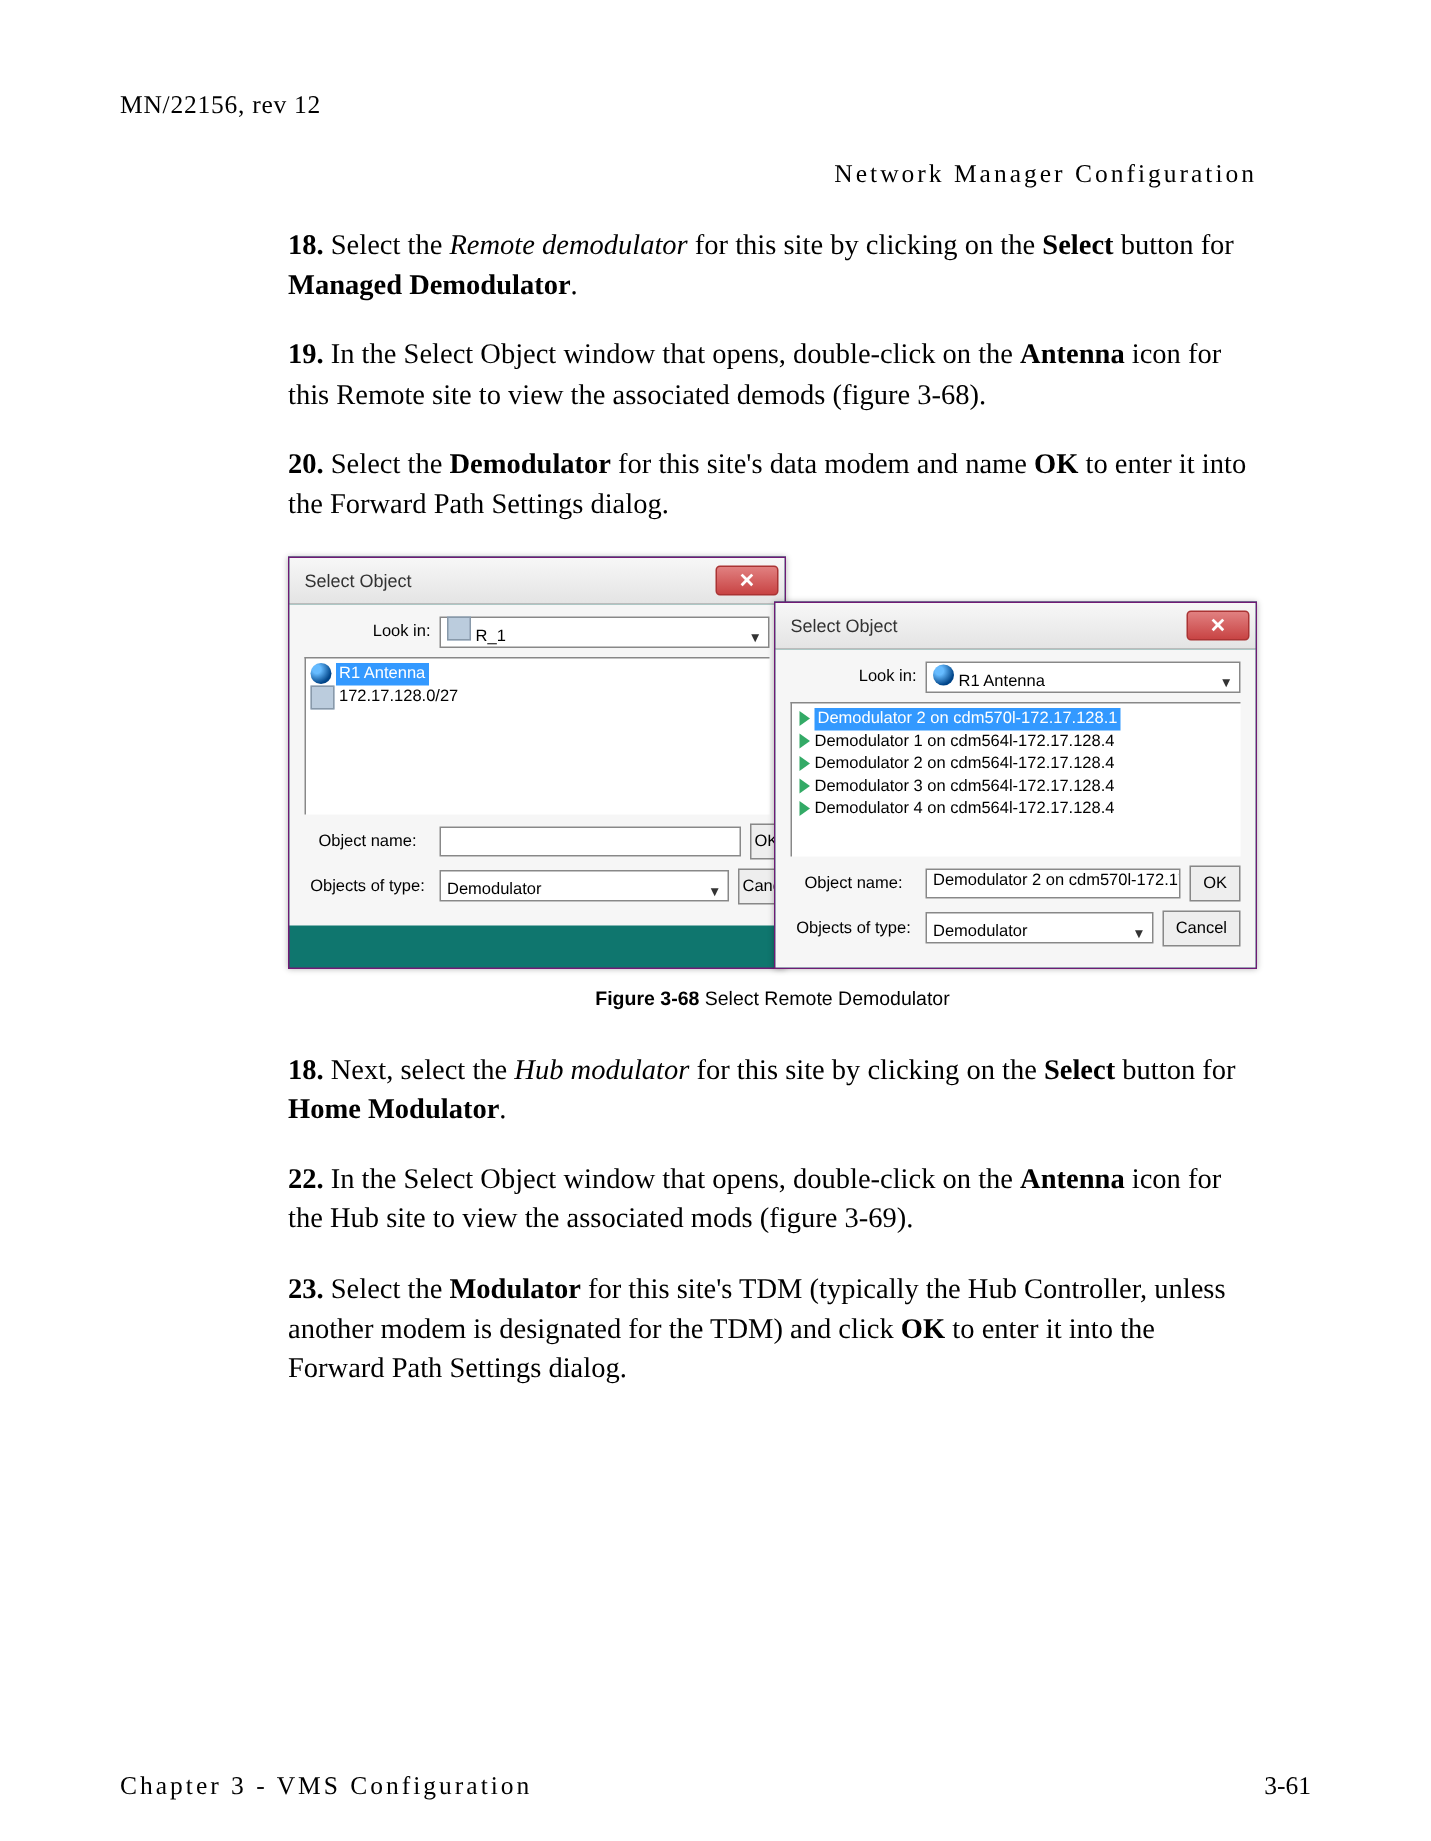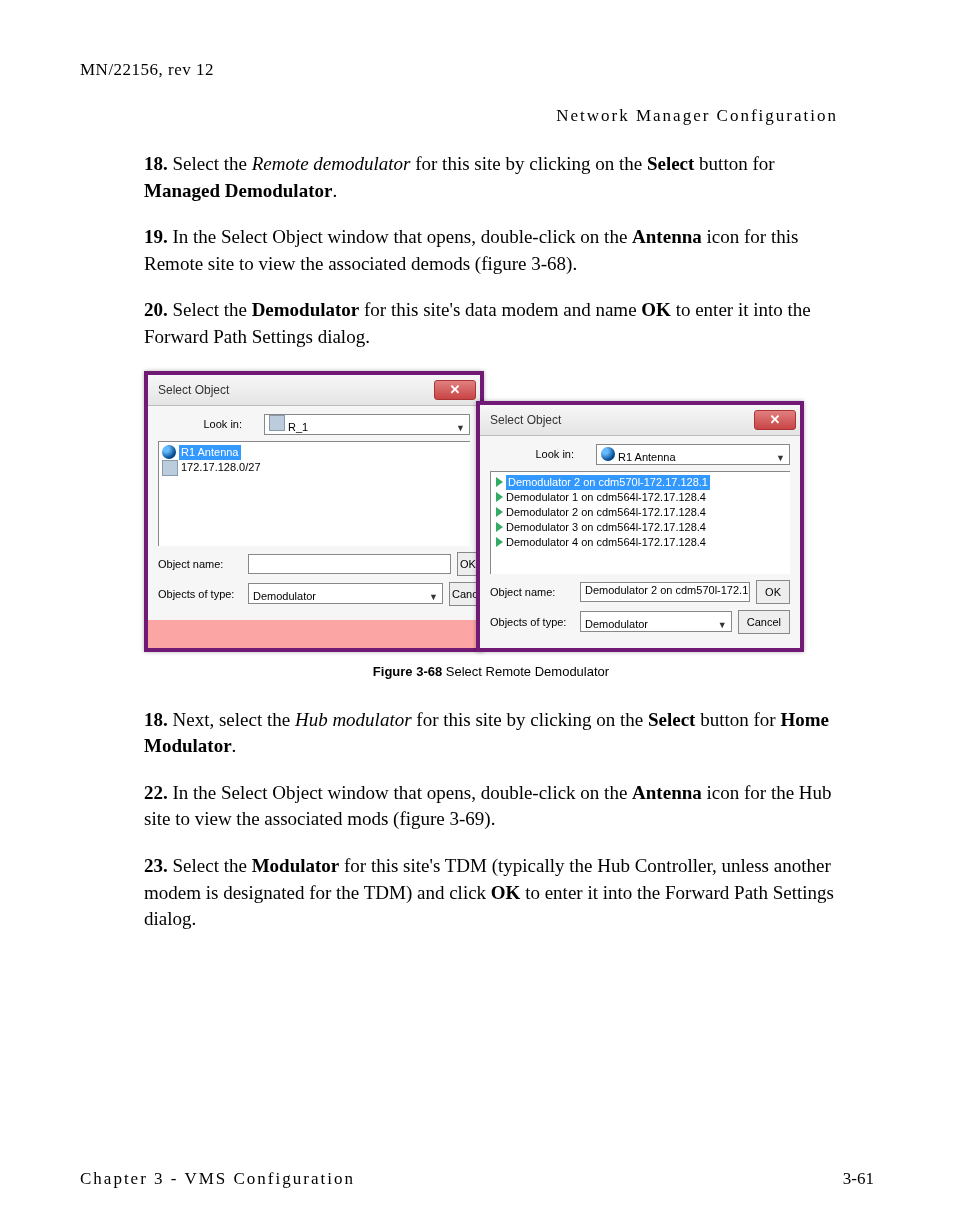--- a/index.html
+++ b/index.html
@@ -28,7 +28,7 @@
     margin-top: 46px;
   }
   .content {
-    margin-left: 64px;
+    margin-left: 112px;
   }
   .step {
     font-size: 19px;

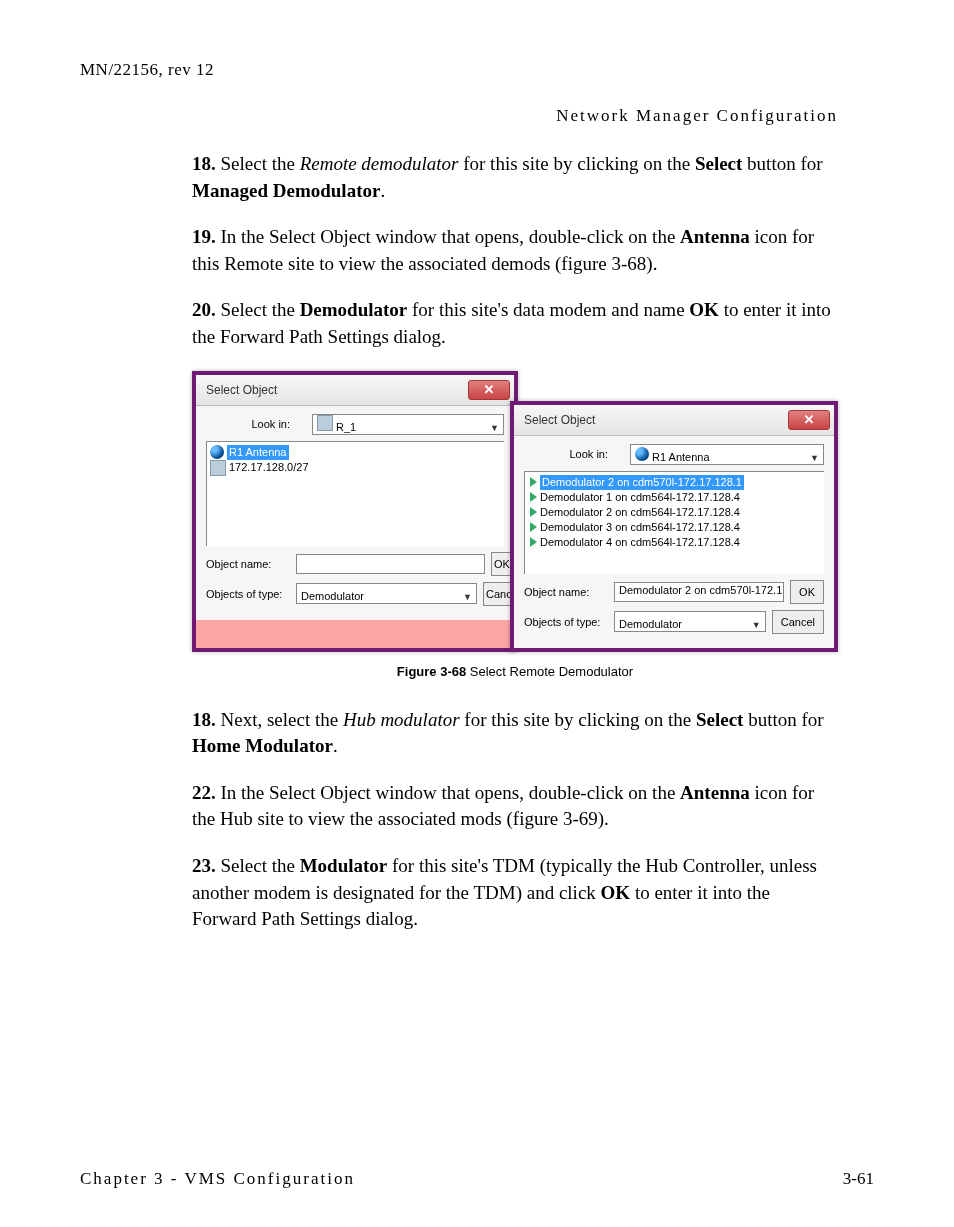--- a/index.html
+++ b/index.html
@@ -51,8 +51,8 @@
     position: relative;
   }
   .dialog {
-    border: 4px solid #701a75;
-    background: #fca5a5;
+    border: 1px solid #701a75;
+    background: #0f766e;
     font-family: Tahoma, Verdana, Arial, sans-serif;
     font-size: 11px;
     box-shadow: 0 0 4px rgba(0,0,0,0.3);

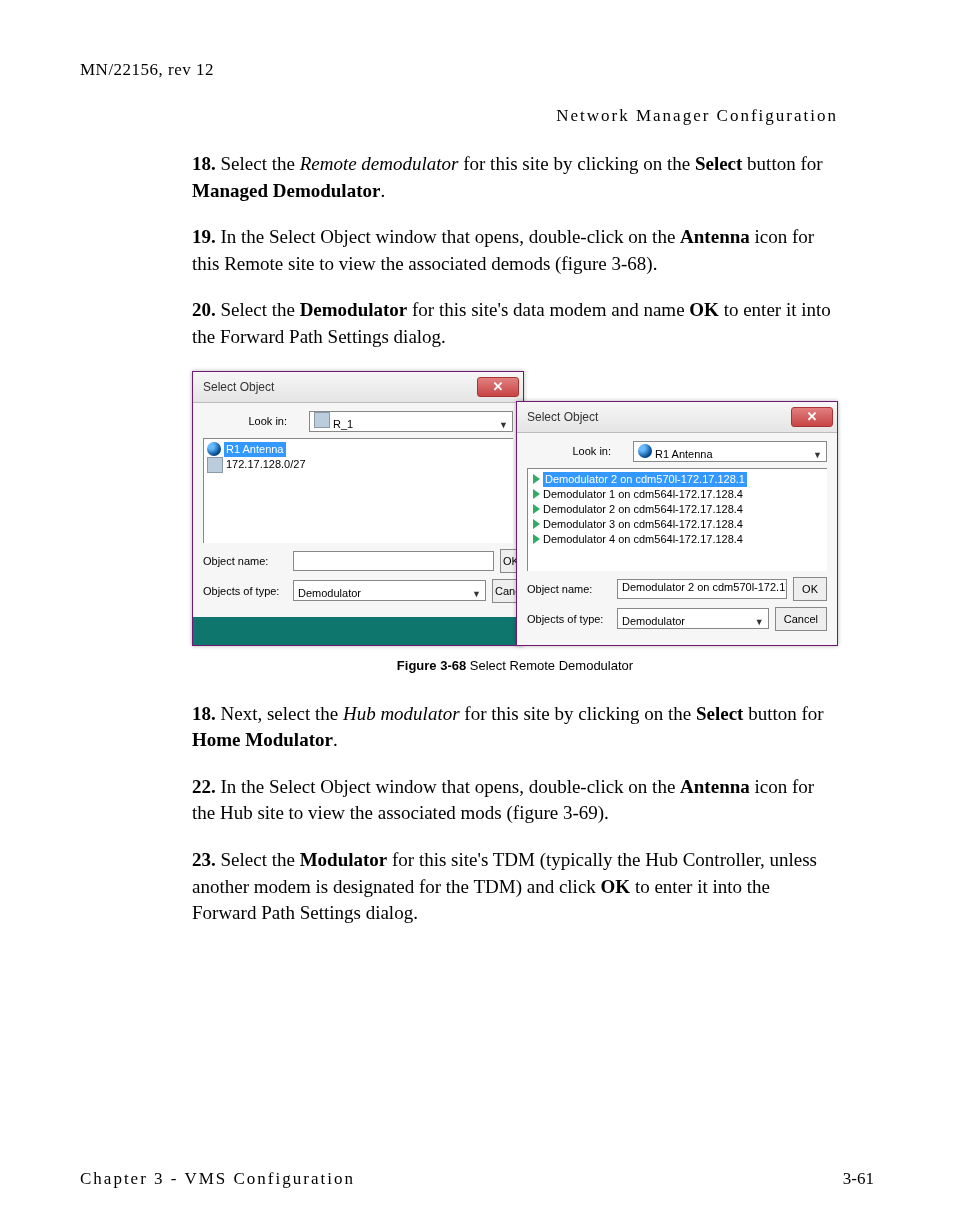--- a/index.html
+++ b/index.html
@@ -102,7 +102,7 @@
   .lookin-row {
     display: flex;
     align-items: center;
-    gap: 22px;
+    gap: 6px;
     margin-bottom: 6px;
   }
   .lookin-label {

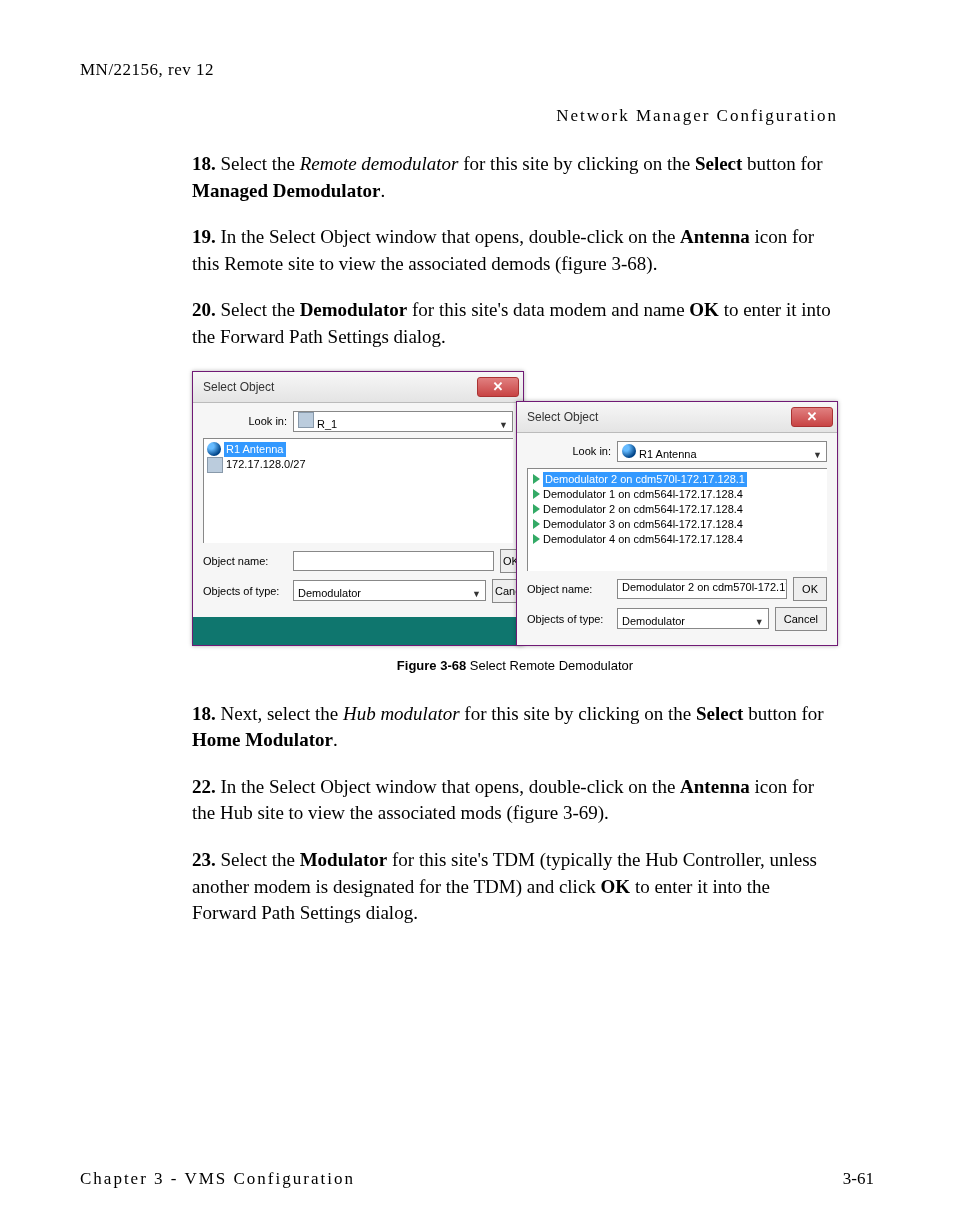--- a/index.html
+++ b/index.html
@@ -177,7 +177,7 @@
   }
   .objname-label {
     width: 84px;
-    text-align: left;
+    text-align: center;
     font-size: 11px;
   }
   .text-input {

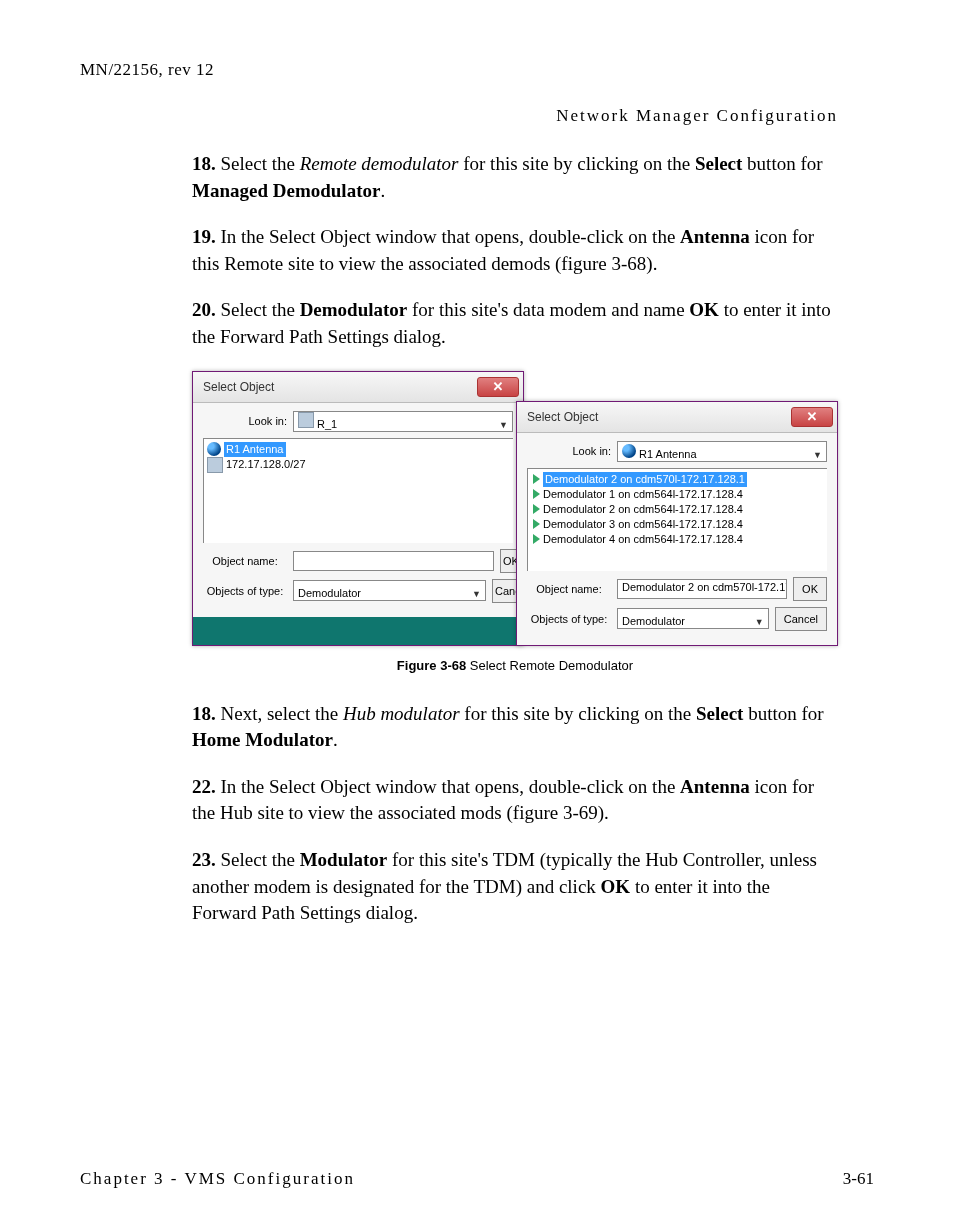--- a/index.html
+++ b/index.html
@@ -212,7 +212,7 @@
   .caption b { font-weight: bold; }
   .footer-line {
     position: absolute;
-    bottom: 38px;
+    bottom: 26px;
     left: 80px;
     right: 80px;
     display: flex;

